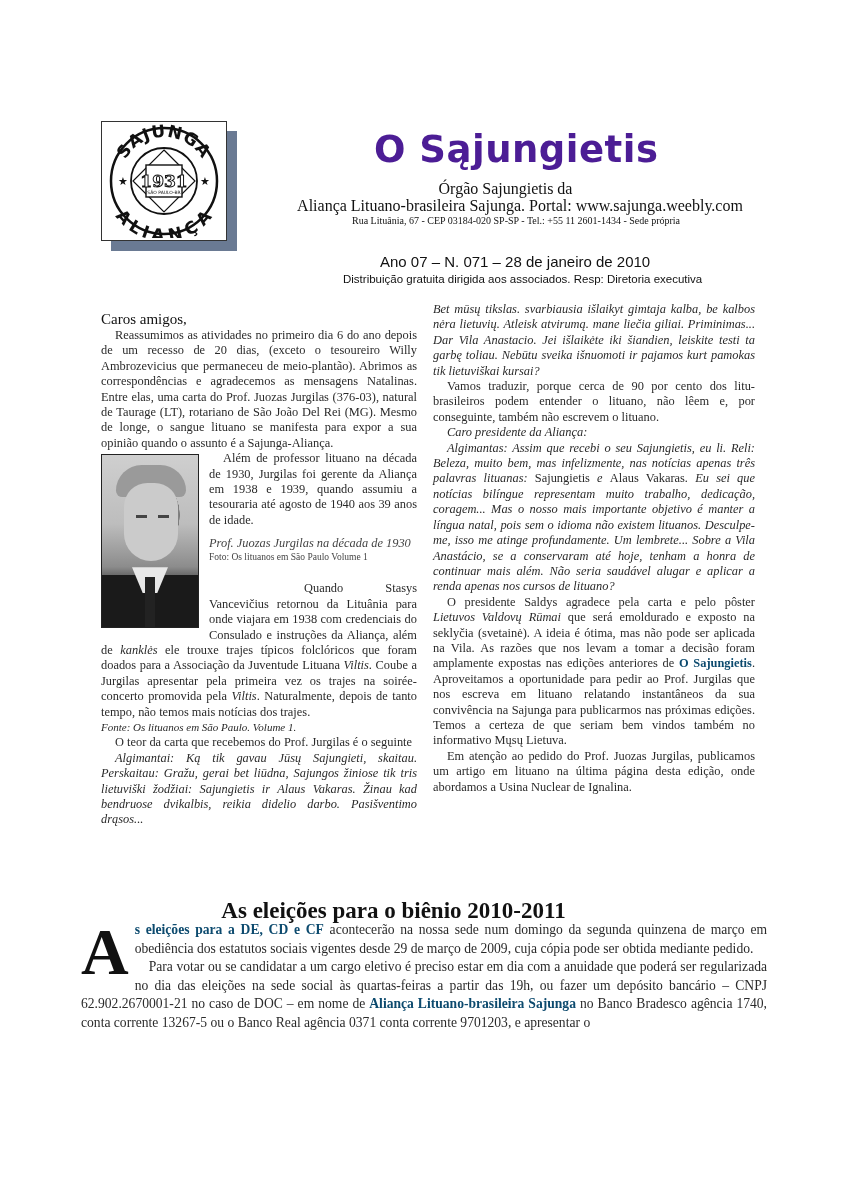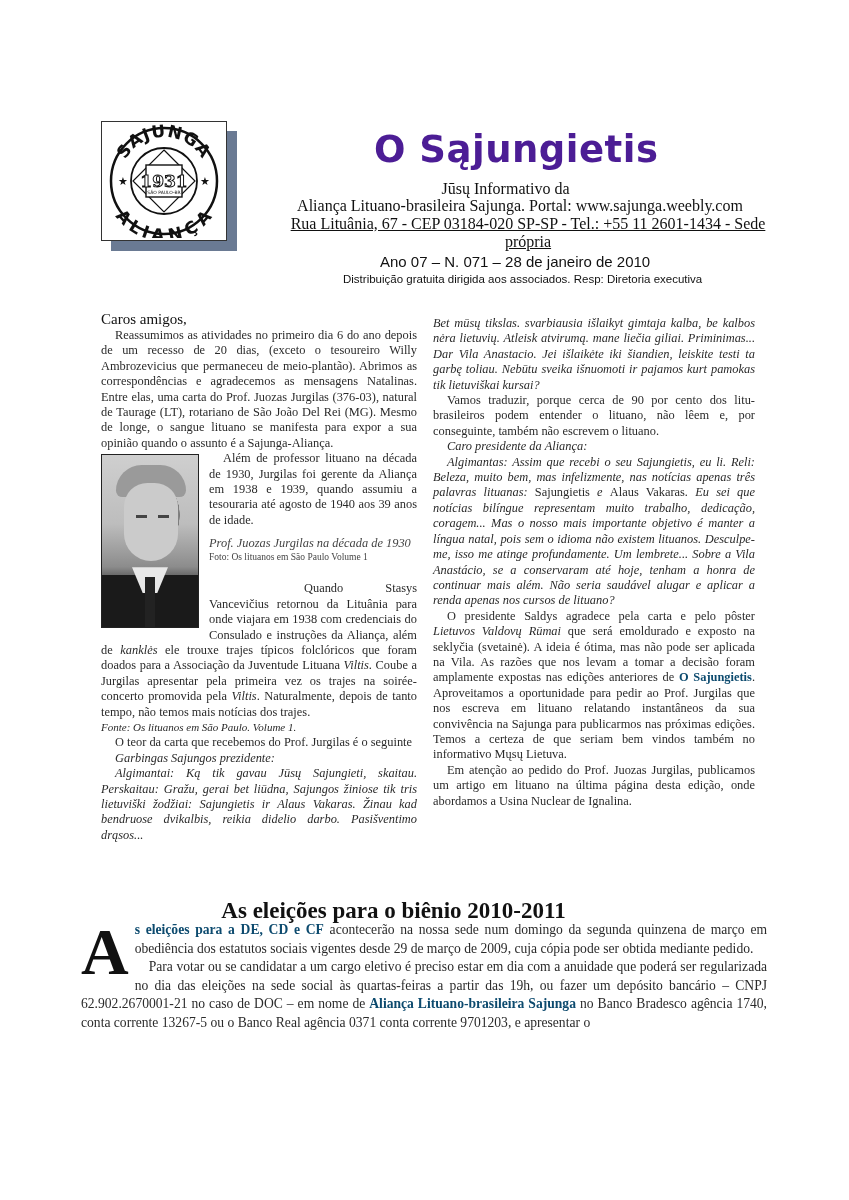--- a/index.html
+++ b/index.html
@@ -92,7 +92,7 @@
 </div>
 
 <div class="title">O Sąjungietis</div>
-<div class="subtitle sub1">Jūsų Informativo da</div>
+<div class="subtitle sub1">Órgão Sajungietis da</div>
 <div class="subtitle sub2">Aliança Lituano-brasileira Sajunga. Portal: www.sajunga.weebly.com</div>
 <div class="subtitle sub3">Rua Lituânia, 67 - CEP 03184-020 SP-SP - Tel.: +55 11 2601-1434 - Sede própria</div>
 

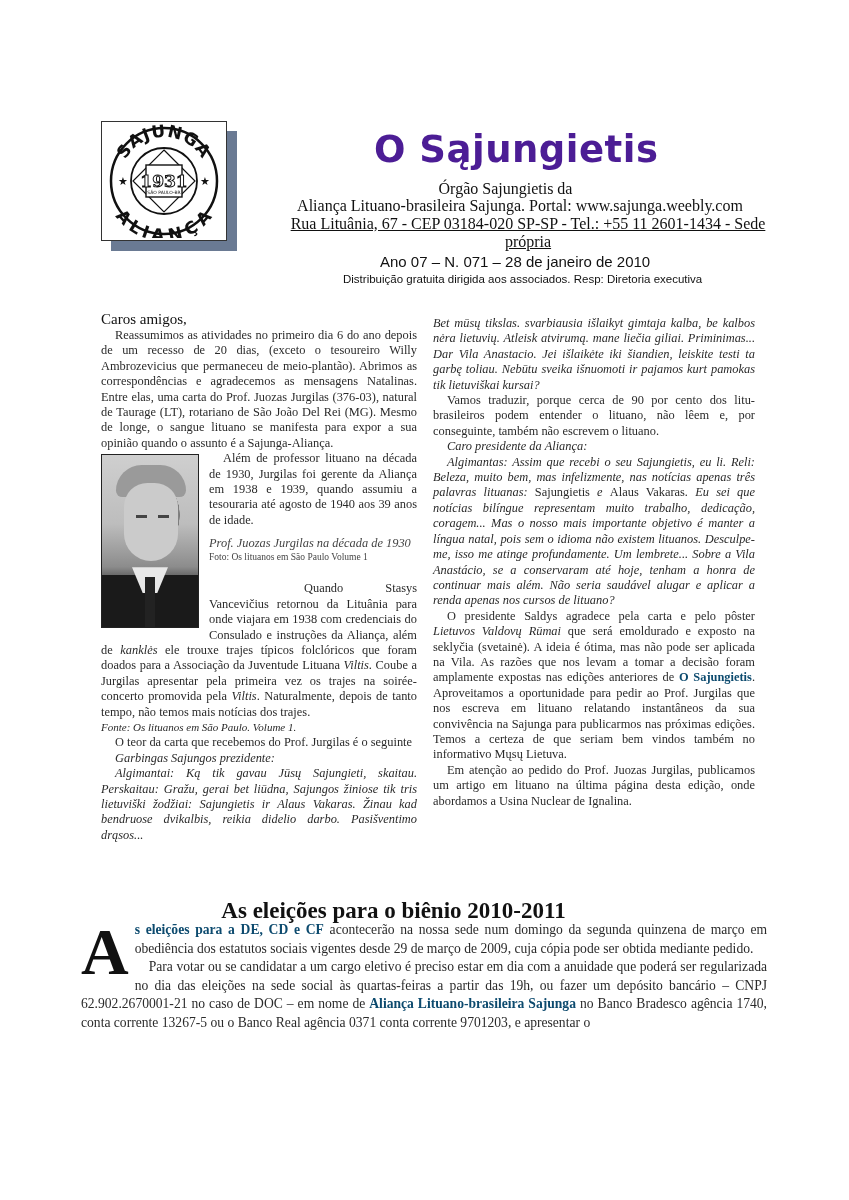--- a/index.html
+++ b/index.html
@@ -18,7 +18,7 @@
   .subtitle { position: absolute; left: 0; width: 849px; text-align: center; font-size: 16px; color: #111; }
   .sub1 { top: 180px; left: 293px; width: 425px; }
   .sub2 { top: 197px; left: 280px; width: 480px; font-size: 16px; }
-  .sub3 { top: 215px; left: 288px; width: 480px; font-size: 16px; text-decoration: underline; }
+  .sub3 { top: 215px; left: 276px; width: 480px; font-size: 10px; }
 
   .issue { position: absolute; left: 380px; top: 253px; font-family: "Liberation Sans", sans-serif;
            font-size: 15px; color: #111; }

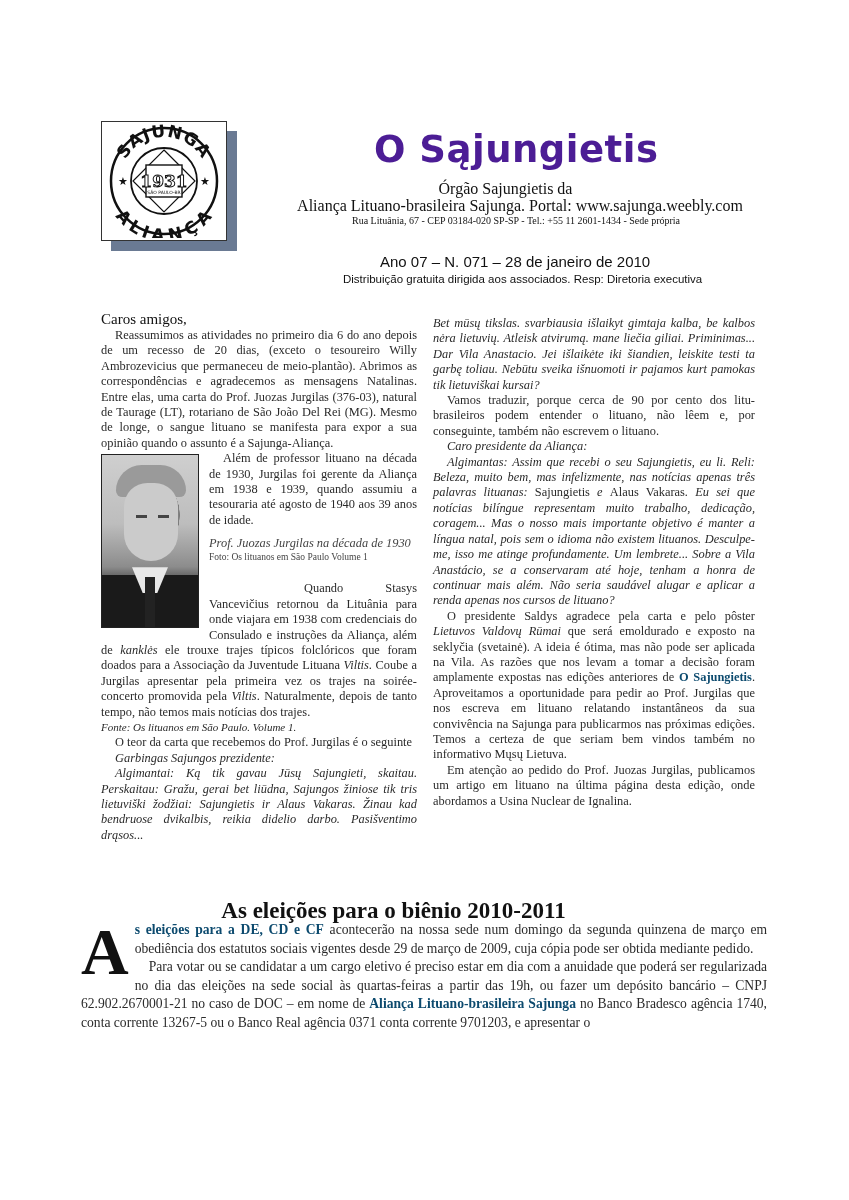--- a/index.html
+++ b/index.html
@@ -30,7 +30,7 @@
   .col p { margin: 0; text-indent: 14px; }
   .col p.noindent { text-indent: 0; }
   .col-left { left: 101px; top: 310px; width: 316px; }
-  .col-right { left: 433px; top: 316px; width: 322px; }
+  .col-right { left: 433px; top: 302px; width: 322px; }
 
   .greeting { font-weight: normal; font-size: 15px; line-height: 18px; color: #111; text-indent: 0 !important; }
   .it { font-style: italic; }

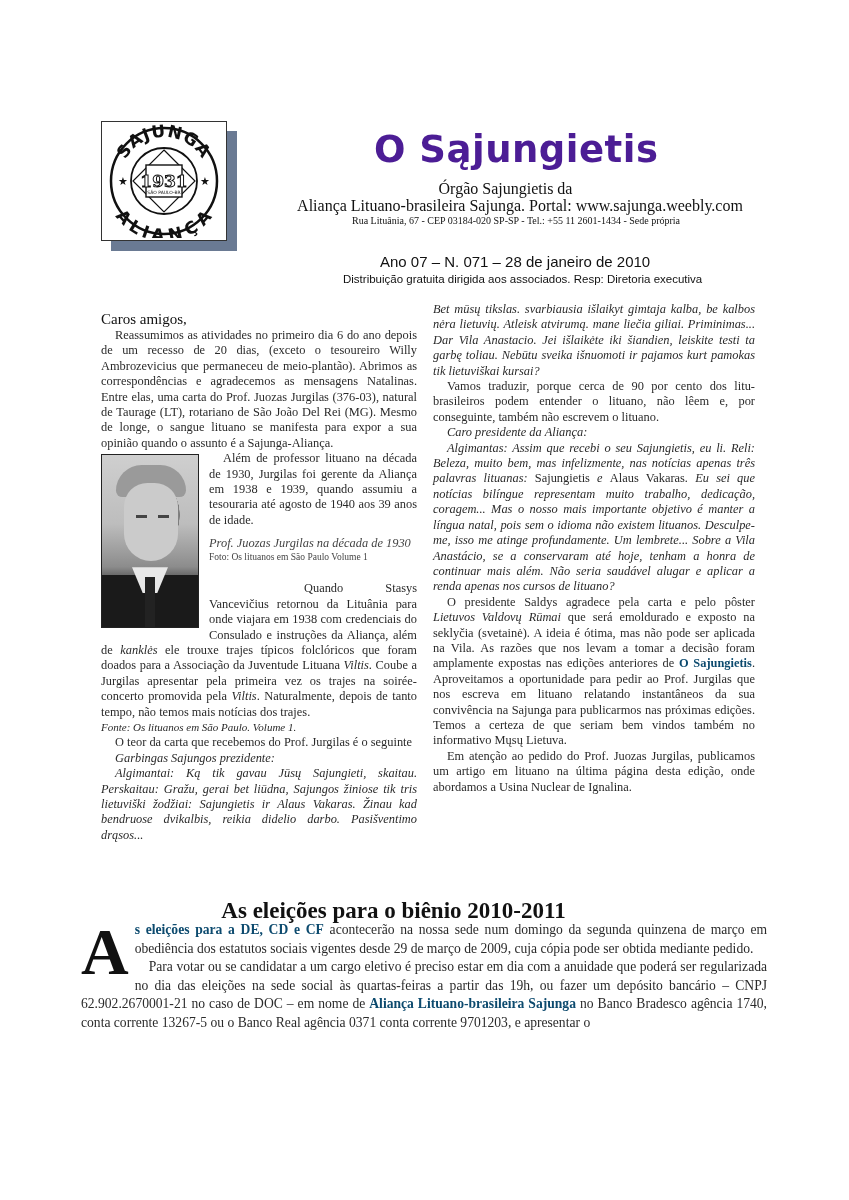--- a/index.html
+++ b/index.html
@@ -120,7 +120,6 @@
   <p style="margin-top:18px;" class="lt-indent"><span>Quando Stasys Vancevičius retornou da Lituânia para onde viajara em 1938 com credenciais do Consulado e instruções da Aliança, além de </span><span class="it">kanklės</span><span> ele trouxe trajes típicos folclóricos que foram doados para a Associação da Juventude Lituana </span><span class="it">Viltis</span><span>. Coube a Jurgilas apresentar pela primeira vez os trajes na soirée-concerto promovida pela </span><span class="it">Viltis</span><span>. Naturalmente, depois de tanto tempo, não temos mais notícias dos trajes.</span></p>
   <p class="src">Fonte: Os lituanos em São Paulo. Volume 1.</p>
   <p>O teor da carta que recebemos do Prof. Jurgilas é o seguinte</p>
-  <p class="it">Garbingas Sajungos prezidente:</p>
   <p class="it">Algimantai: Ką tik gavau Jūsų Sajungieti, skaitau. Perskaitau: Gražu, gerai bet liūdna, Sajungos žiniose tik tris lietuviški žodžiai: Sajungietis ir Alaus Vakaras. Žinau kad bendruose dvikalbis, reikia didelio darbo. Pasišventimo drąsos...</p>
 </div>
 

